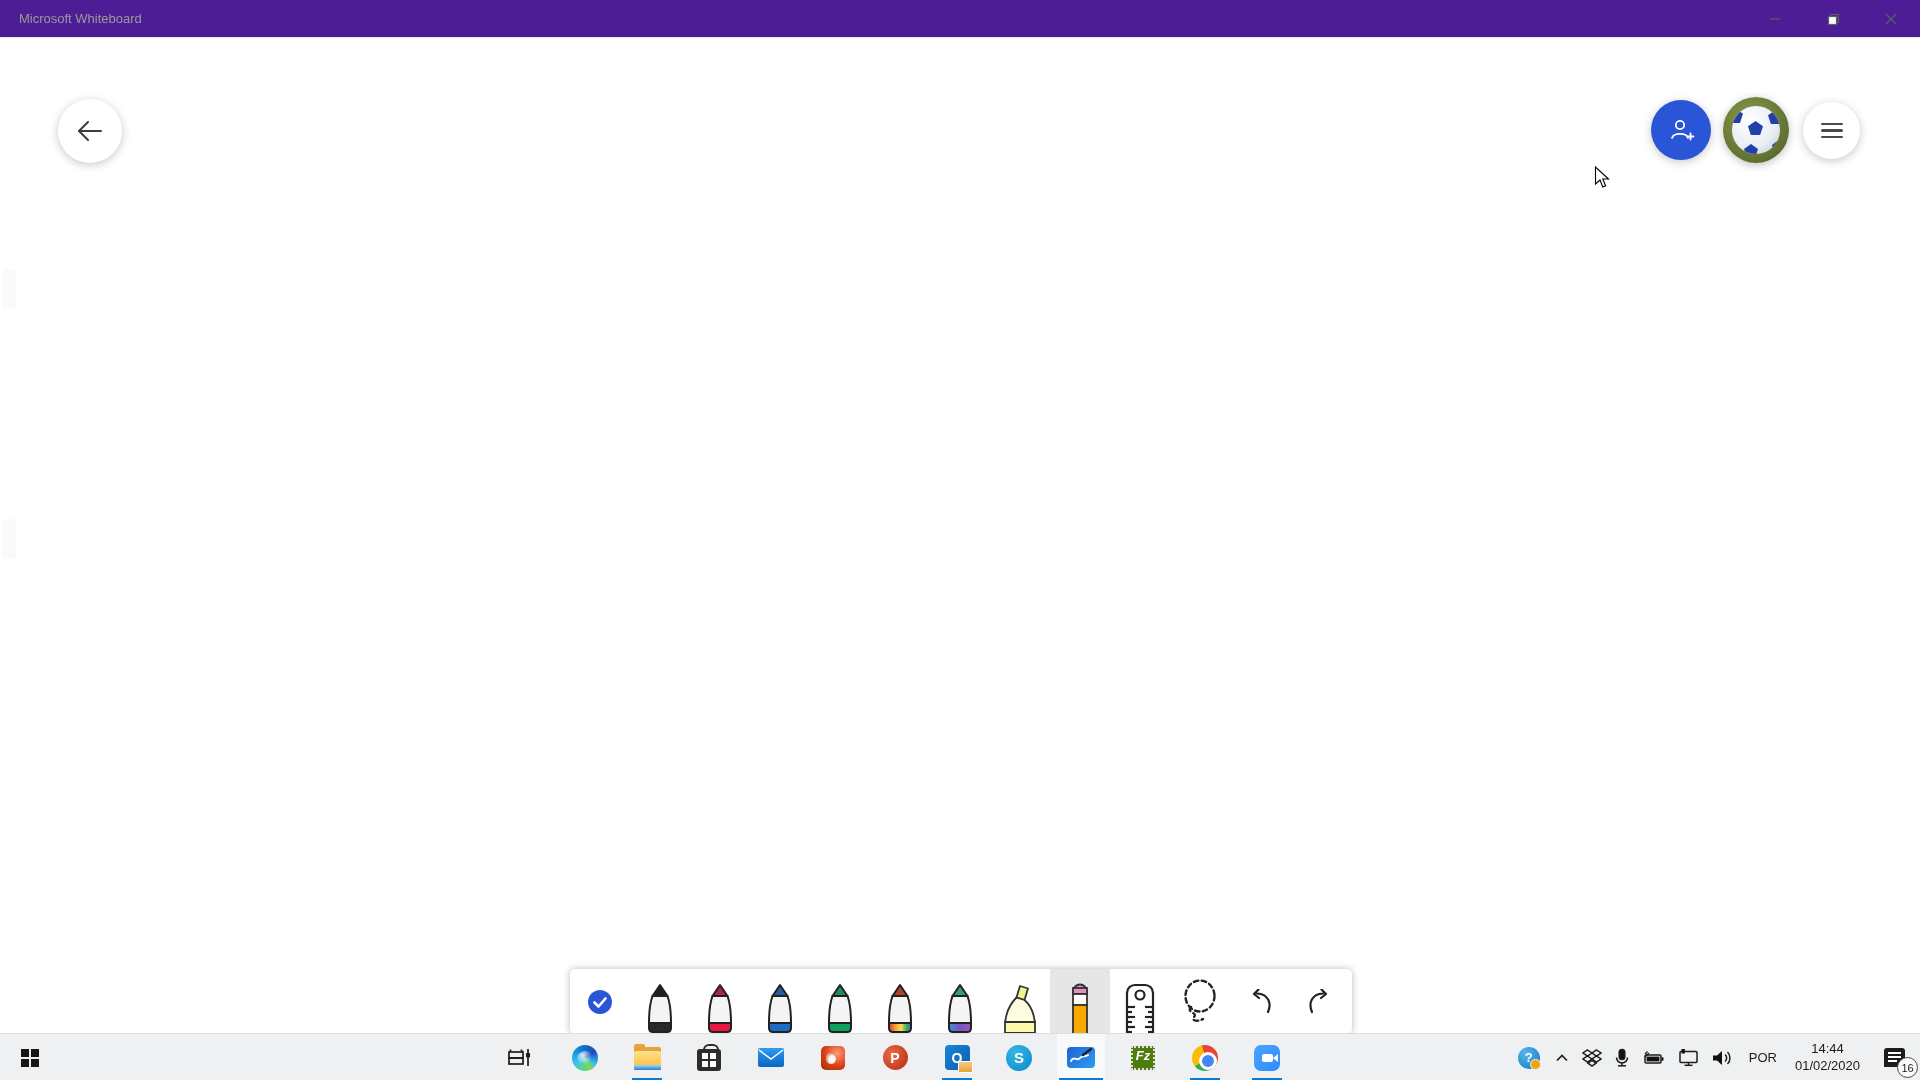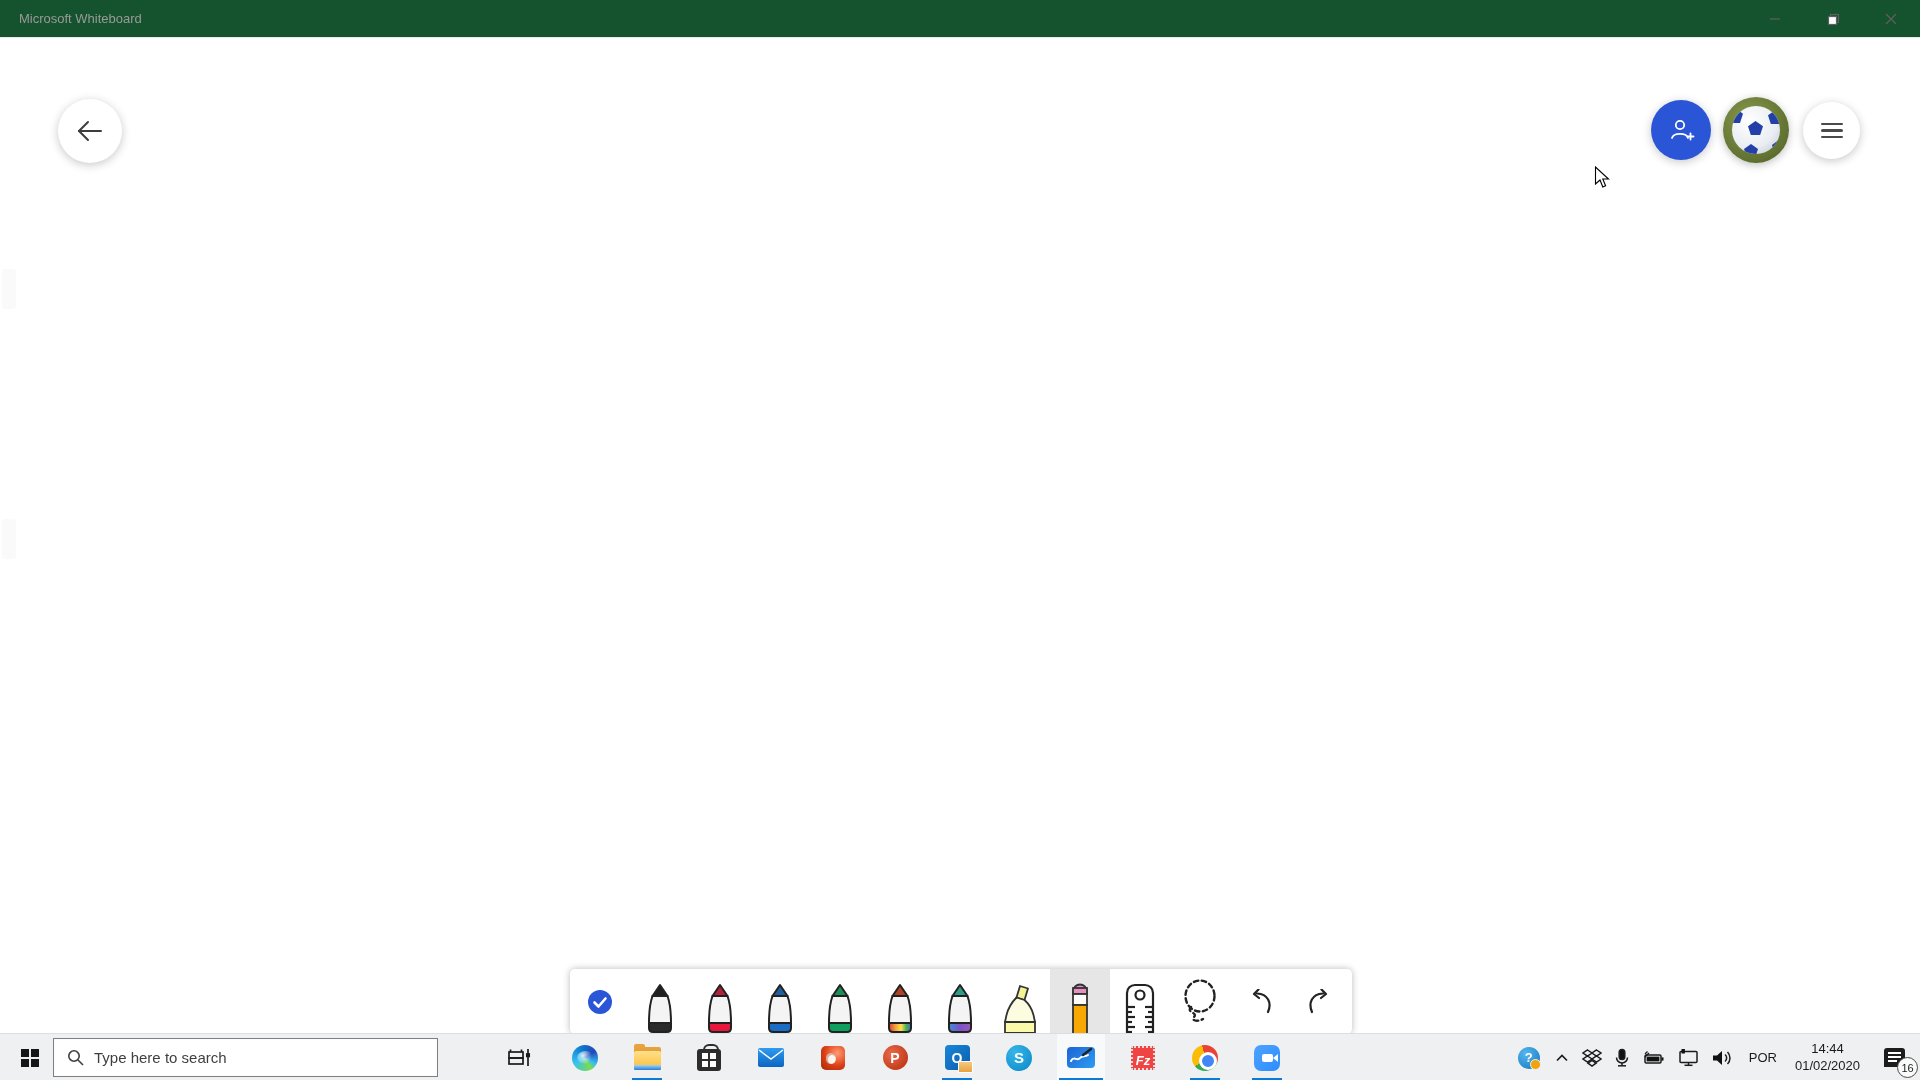--- a/index.html
+++ b/index.html
@@ -8,7 +8,7 @@
 
   
   .titlebar { position:absolute; top:0; left:0; width:1920px; height:38px;
-              background:#14532d; border-bottom:1px solid #e9e9e9; }
+              background:#4c1d95; border-bottom:1px solid #e9e9e9; }
   .titlebar .title { position:absolute; left:19px; top:0; line-height:38px;
               font-size:13px; color:#9a9a9a; }
   .win-controls { position:absolute; right:0; top:0; height:38px; display:flex; }

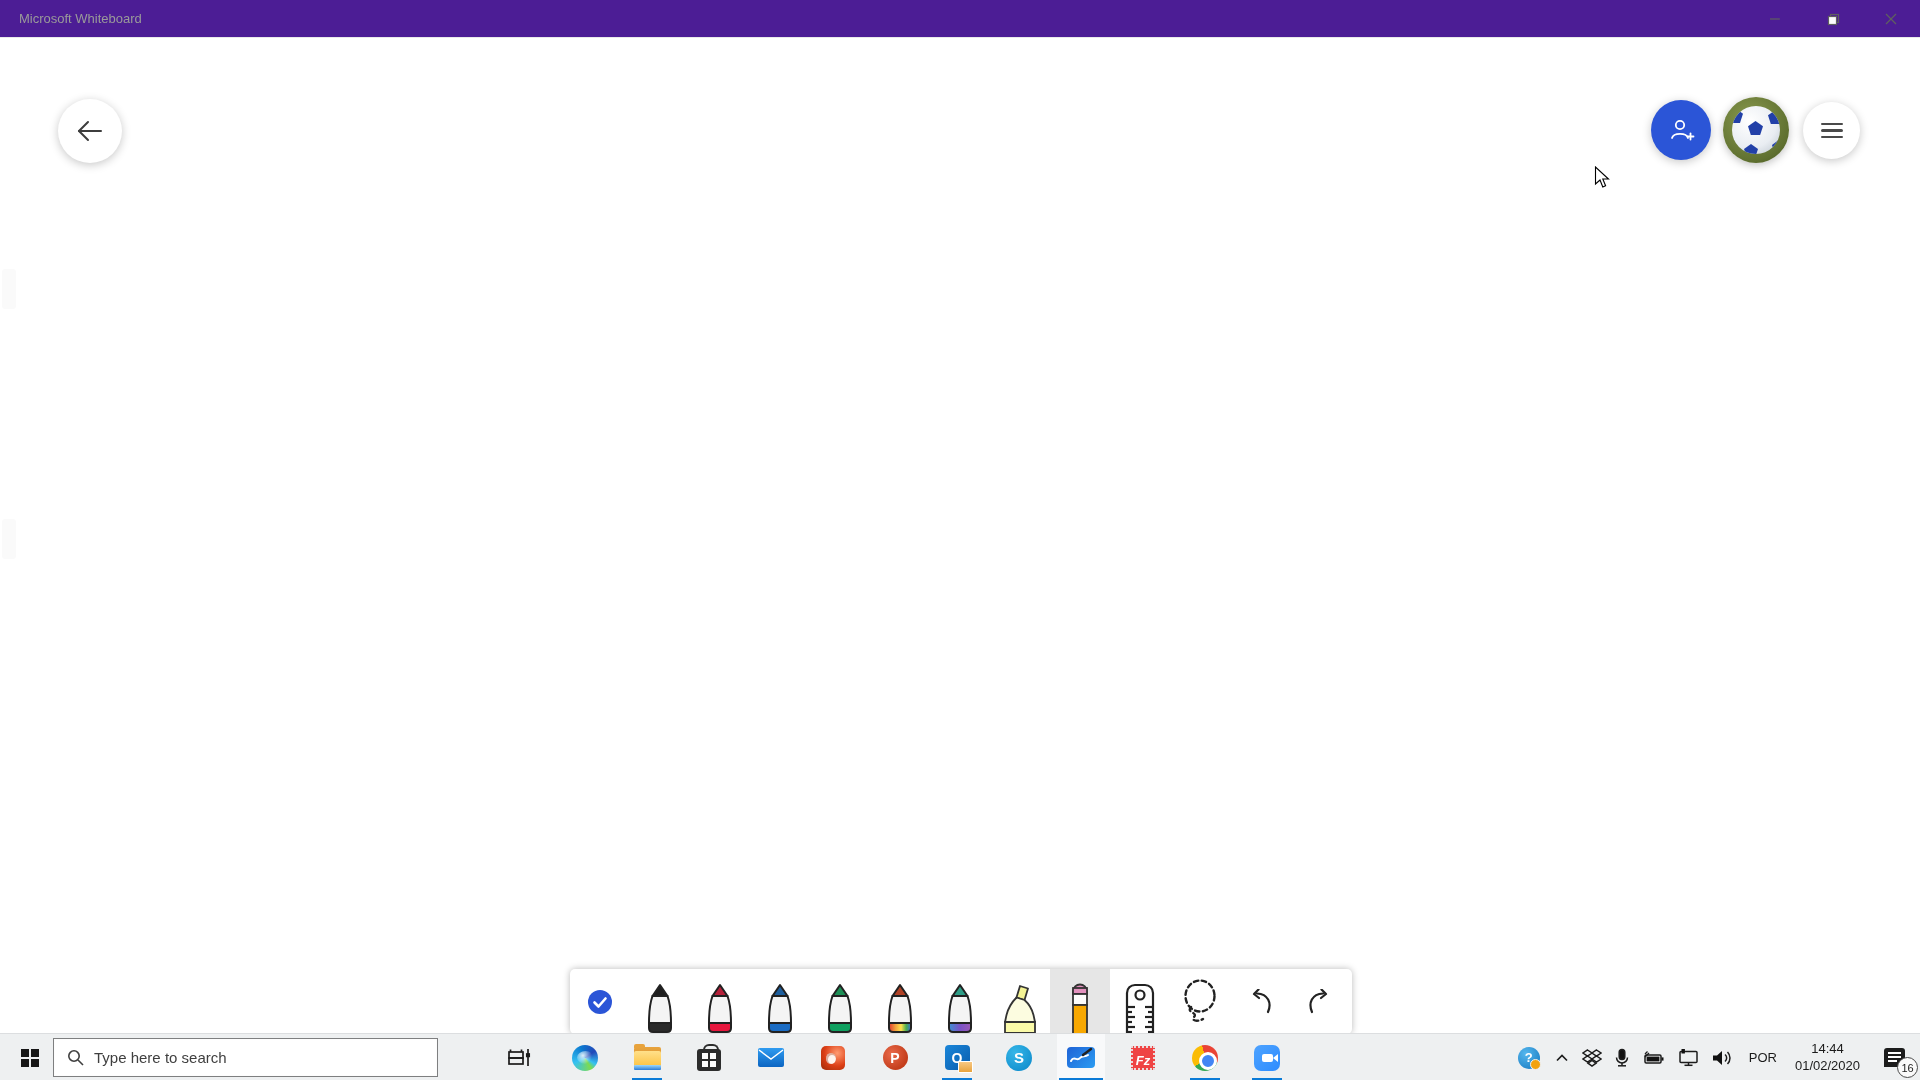--- a/index.html
+++ b/index.html
@@ -357,13 +357,6 @@
       </span>
   </div>
 
-  <div class="searchbox">
-    <svg width="17" height="17" viewBox="0 0 17 17" fill="none" stroke="#3f3f3f" stroke-width="1.6">
-      <circle cx="7" cy="7" r="5.2"></circle>
-        <line x1="11" y1="11" x2="16" y2="16"></line>
-    </svg>
-    <input type="text" readonly="" style="margin-left: 10px;" placeholder="Type here to search">
-  </div>
 
   <div class="taskview">
     <svg width="26" height="24" viewBox="0 0 26 24" fill="none" stroke="#1c1c1c" stroke-width="1.7">

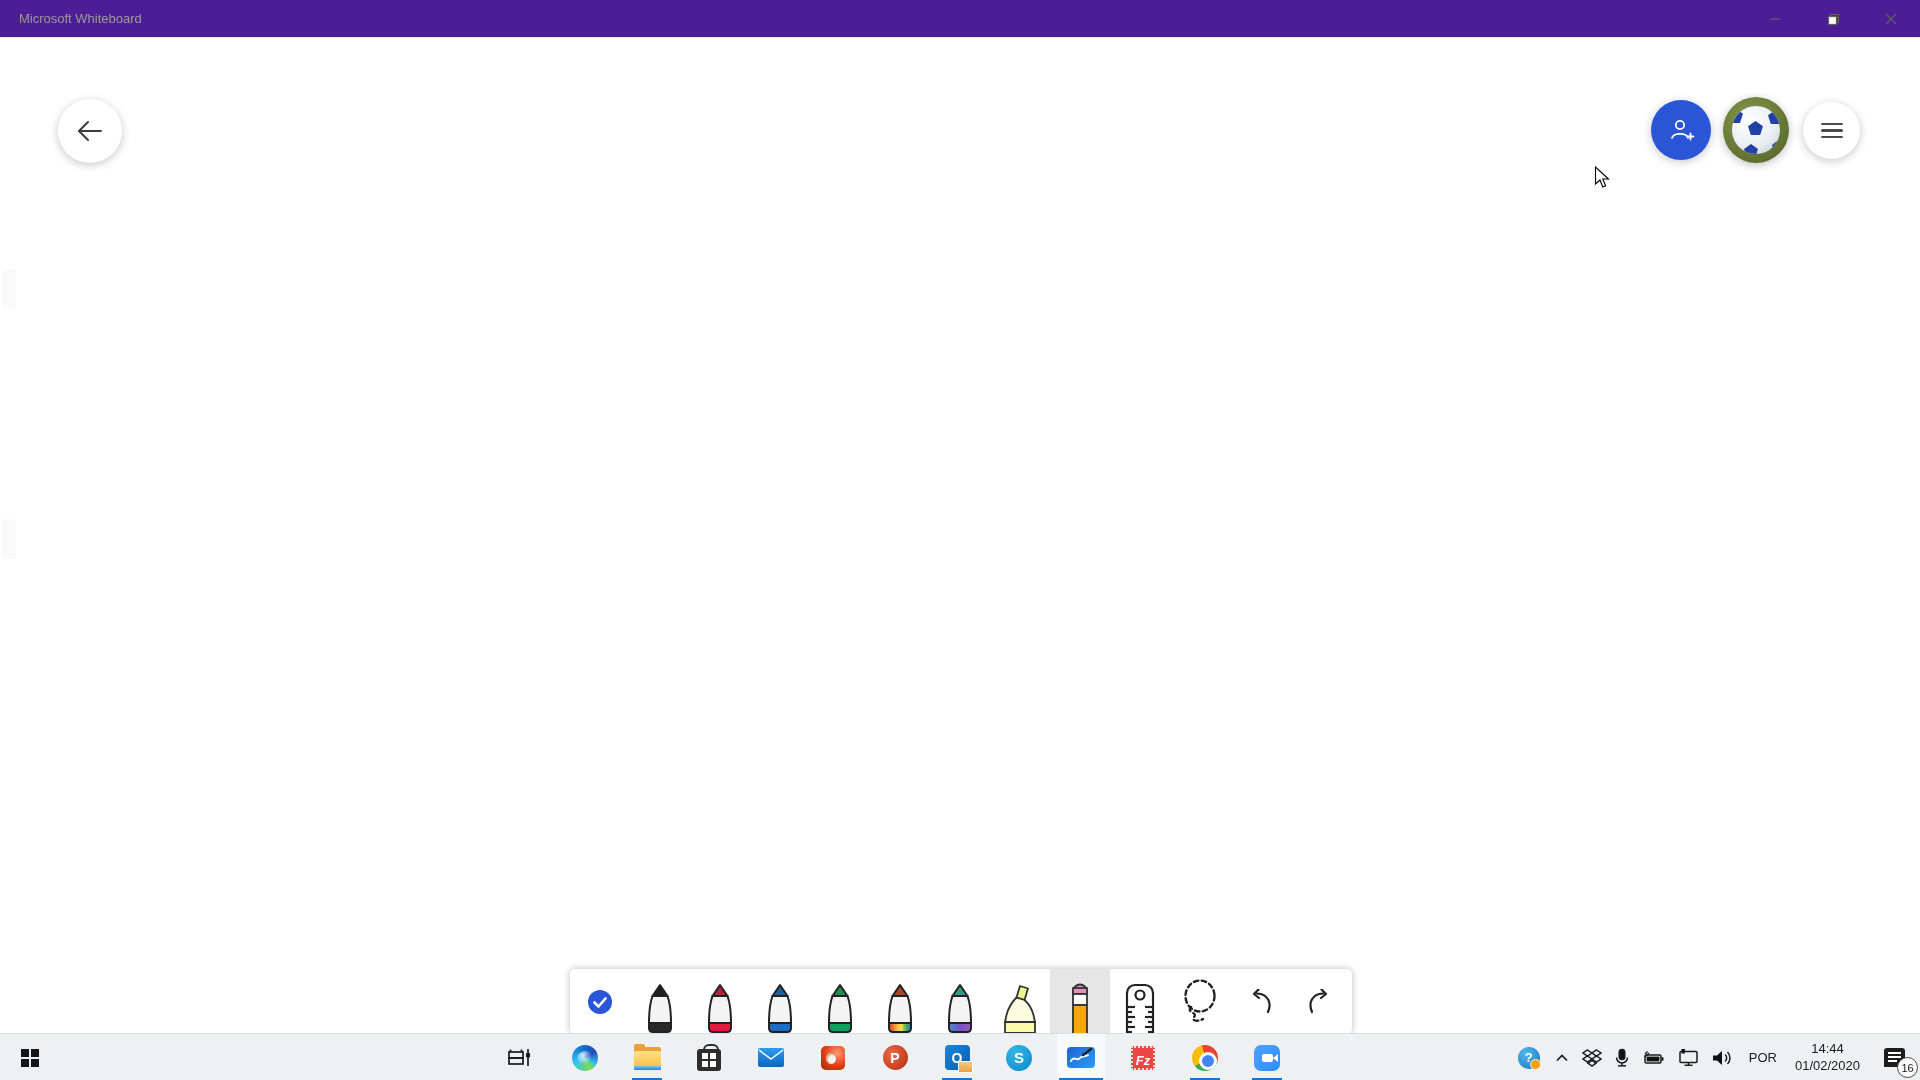--- a/index.html
+++ b/index.html
@@ -119,9 +119,9 @@
     font-size:15px; display:flex; align-items:center; justify-content:center; }
   .ic-wb { width:28px; height:21px; border-radius:4px;
     background:linear-gradient(135deg,#1f63d6,#2b9cf2); }
-  .ic-fz { width:24px; height:24px; background:#ef4444; border:2px dotted #e9dada;
+  .ic-fz { width:24px; height:24px; background:#4d7c0f; border:2px dotted #e9dada;
     color:#fff; font-weight:bold; font-size:13px; font-style:italic;
-    display:flex; align-items:flex-end; justify-content:center; }
+    display:flex; align-items:flex-start; justify-content:center; }
   .ic-chrome { width:26px; height:26px; border-radius:50%;
     background:conic-gradient(from 110deg, #34a853 0 33%, #fbbc05 33% 66%, #ea4335 66% 100%); }
   .ic-chrome::after { content:""; position:absolute; left:7px; top:7px; width:12px; height:12px;

